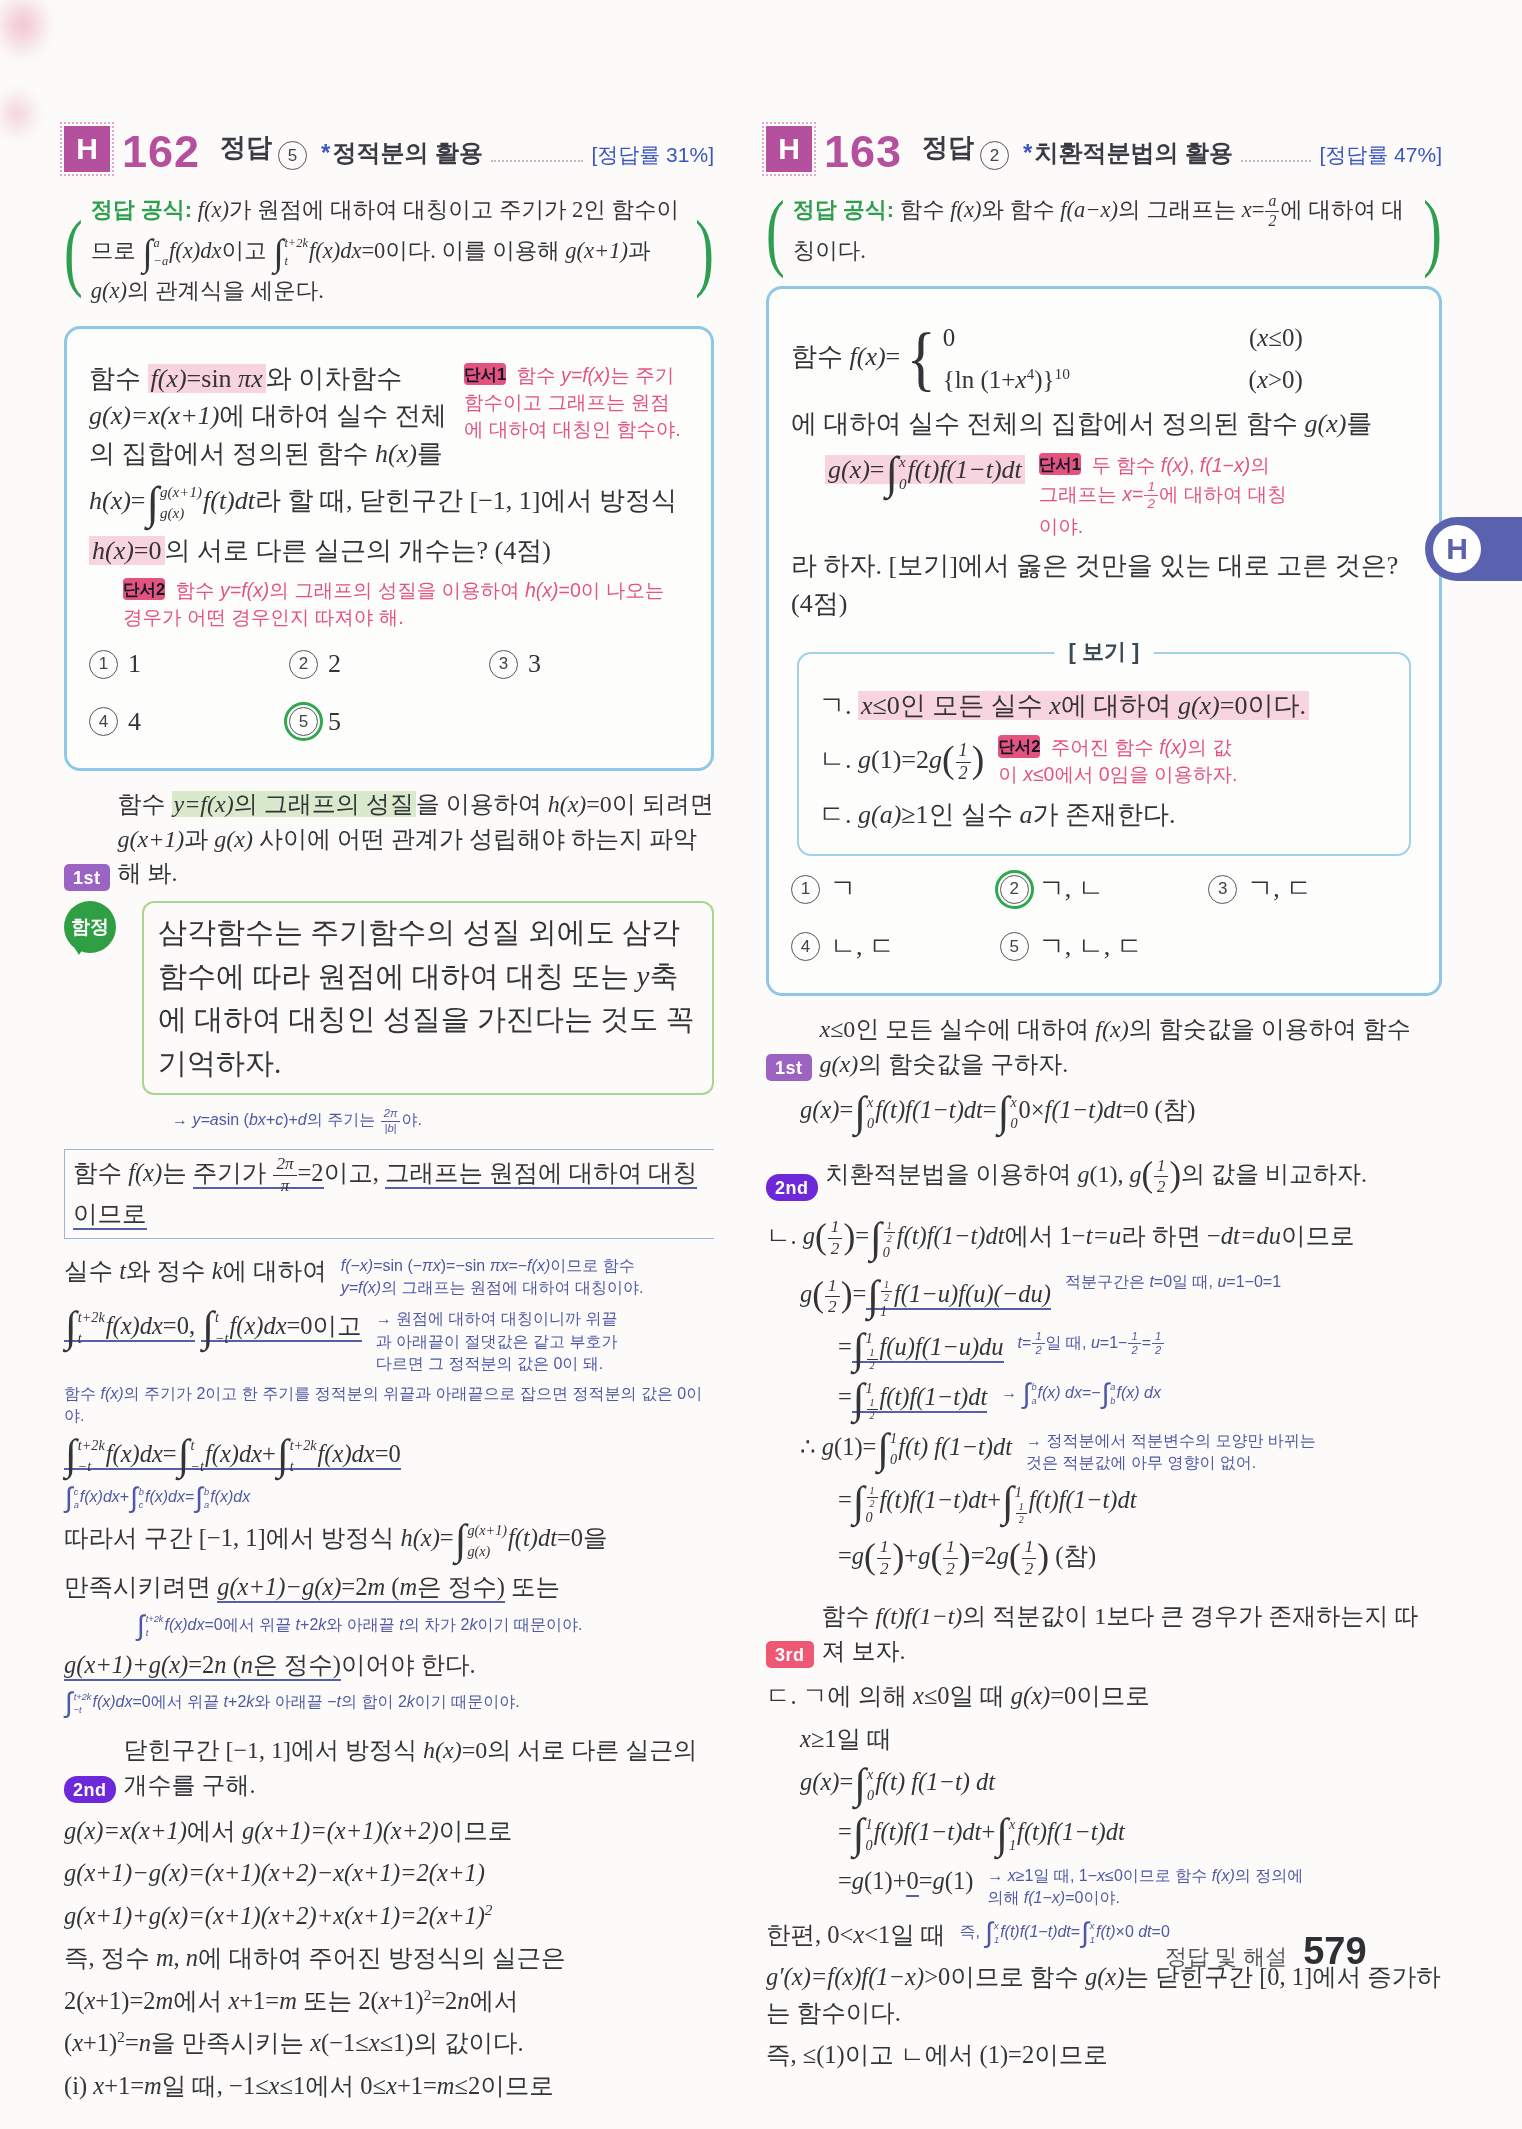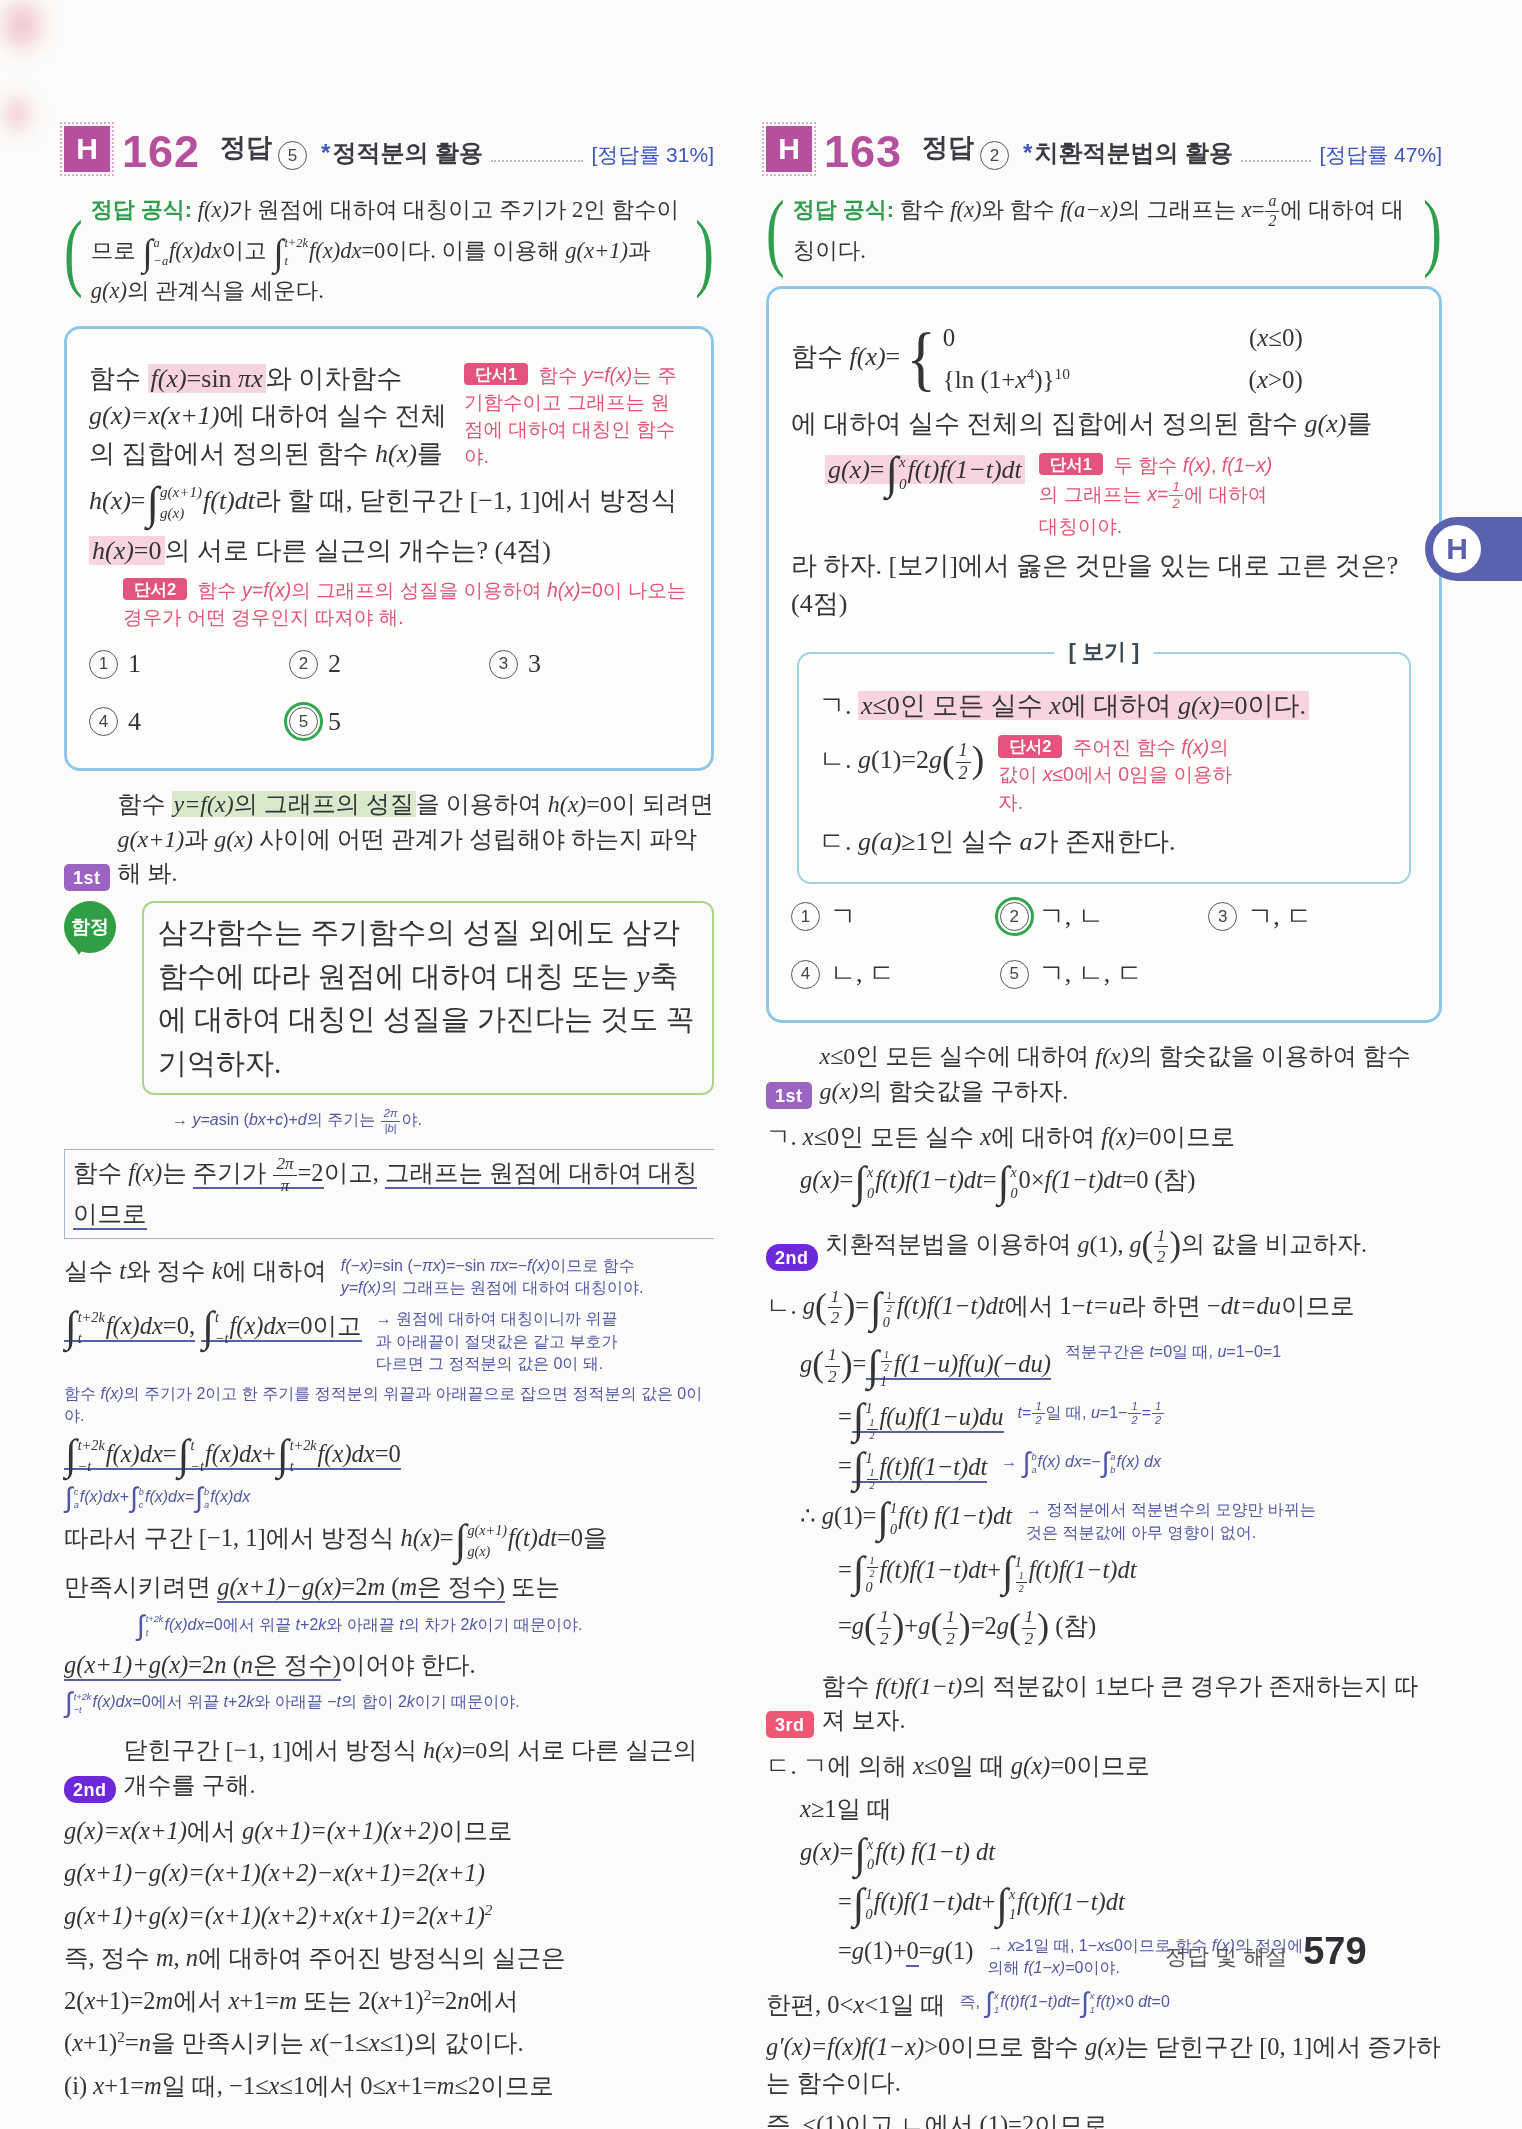--- a/index.html
+++ b/index.html
@@ -88,8 +88,8 @@
   .fr .n{border-bottom:1.5px solid currentColor;padding:0 3px;}
   .fr .dd{padding:0 3px;}
   .bp{font-size:1.45em;font-weight:300;vertical-align:-4px;font-style:normal;}
-  .dbadge{display:inline-block;background:#e4537d;color:#ffffff;font:bold 16.5px/1 "Liberation Sans","DejaVu Sans",sans-serif;
-          padding:3px 11px;border-radius:4px;margin-right:5px;vertical-align:2px;white-space:nowrap;text-align:right;}
+  .dbadge{display:inline-block;background:#e4537d;color:#0f172a;font:bold 16.5px/1 "Liberation Sans","DejaVu Sans",sans-serif;
+          padding:3px 0;border-radius:4px;margin-right:5px;vertical-align:2px;white-space:nowrap;text-align:right;}
   .cases{display:inline-flex;align-items:center;vertical-align:middle;margin-left:4px;}
   .cb{font-size:72px;font-weight:300;line-height:.85;transform:scaleX(.85);}
   .cl{display:inline-flex;flex-direction:column;gap:6px;margin-left:4px;font-size:.96em;}

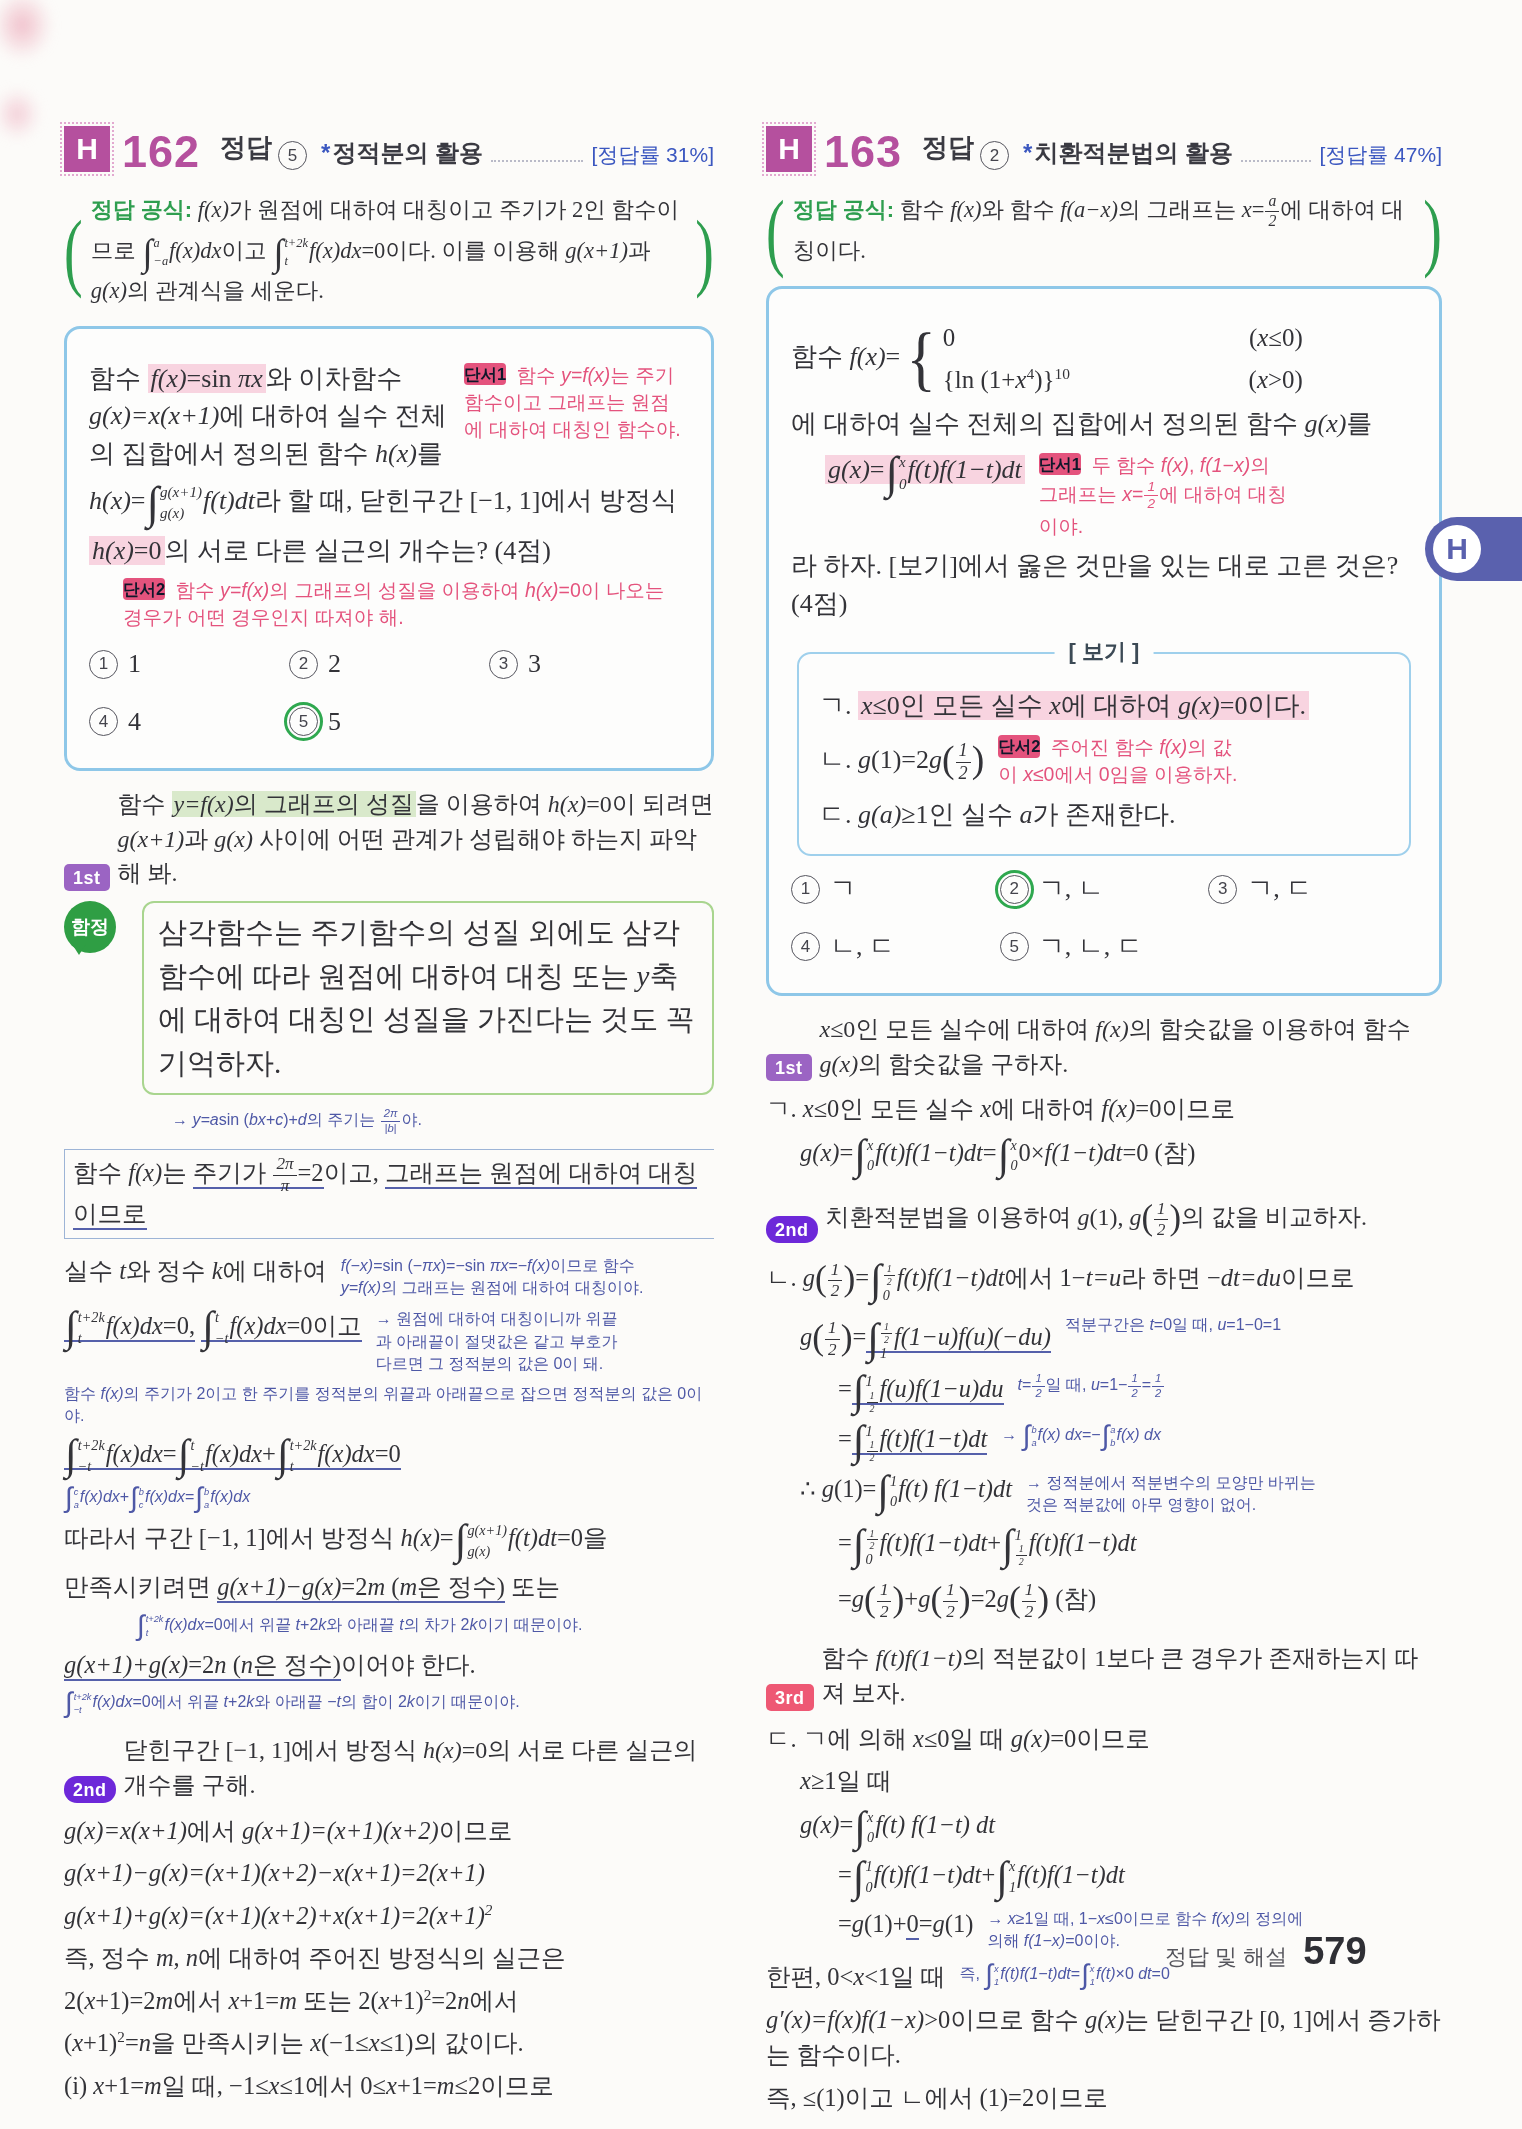--- a/index.html
+++ b/index.html
@@ -354,7 +354,6 @@
           <span class="stp p1">1st</span>
           <span class="stx"><i>x</i>≤0인 모든 실수에 대하여 <i>f(x)</i>의 함숫값을 이용하여 함수 <i>g(x)</i>의 함숫값을 구하자.</span>
         </div>
-        <div class="bl p">ㄱ. <i>x</i>≤0인 모든 실수 <i>x</i>에 대하여 <i>f(x)</i>=0이므로</div>
         <div class="bl p ind"><i>g(x)</i>=<i class="itg">
             <i class="s">∫</i>
             <i class="b">

